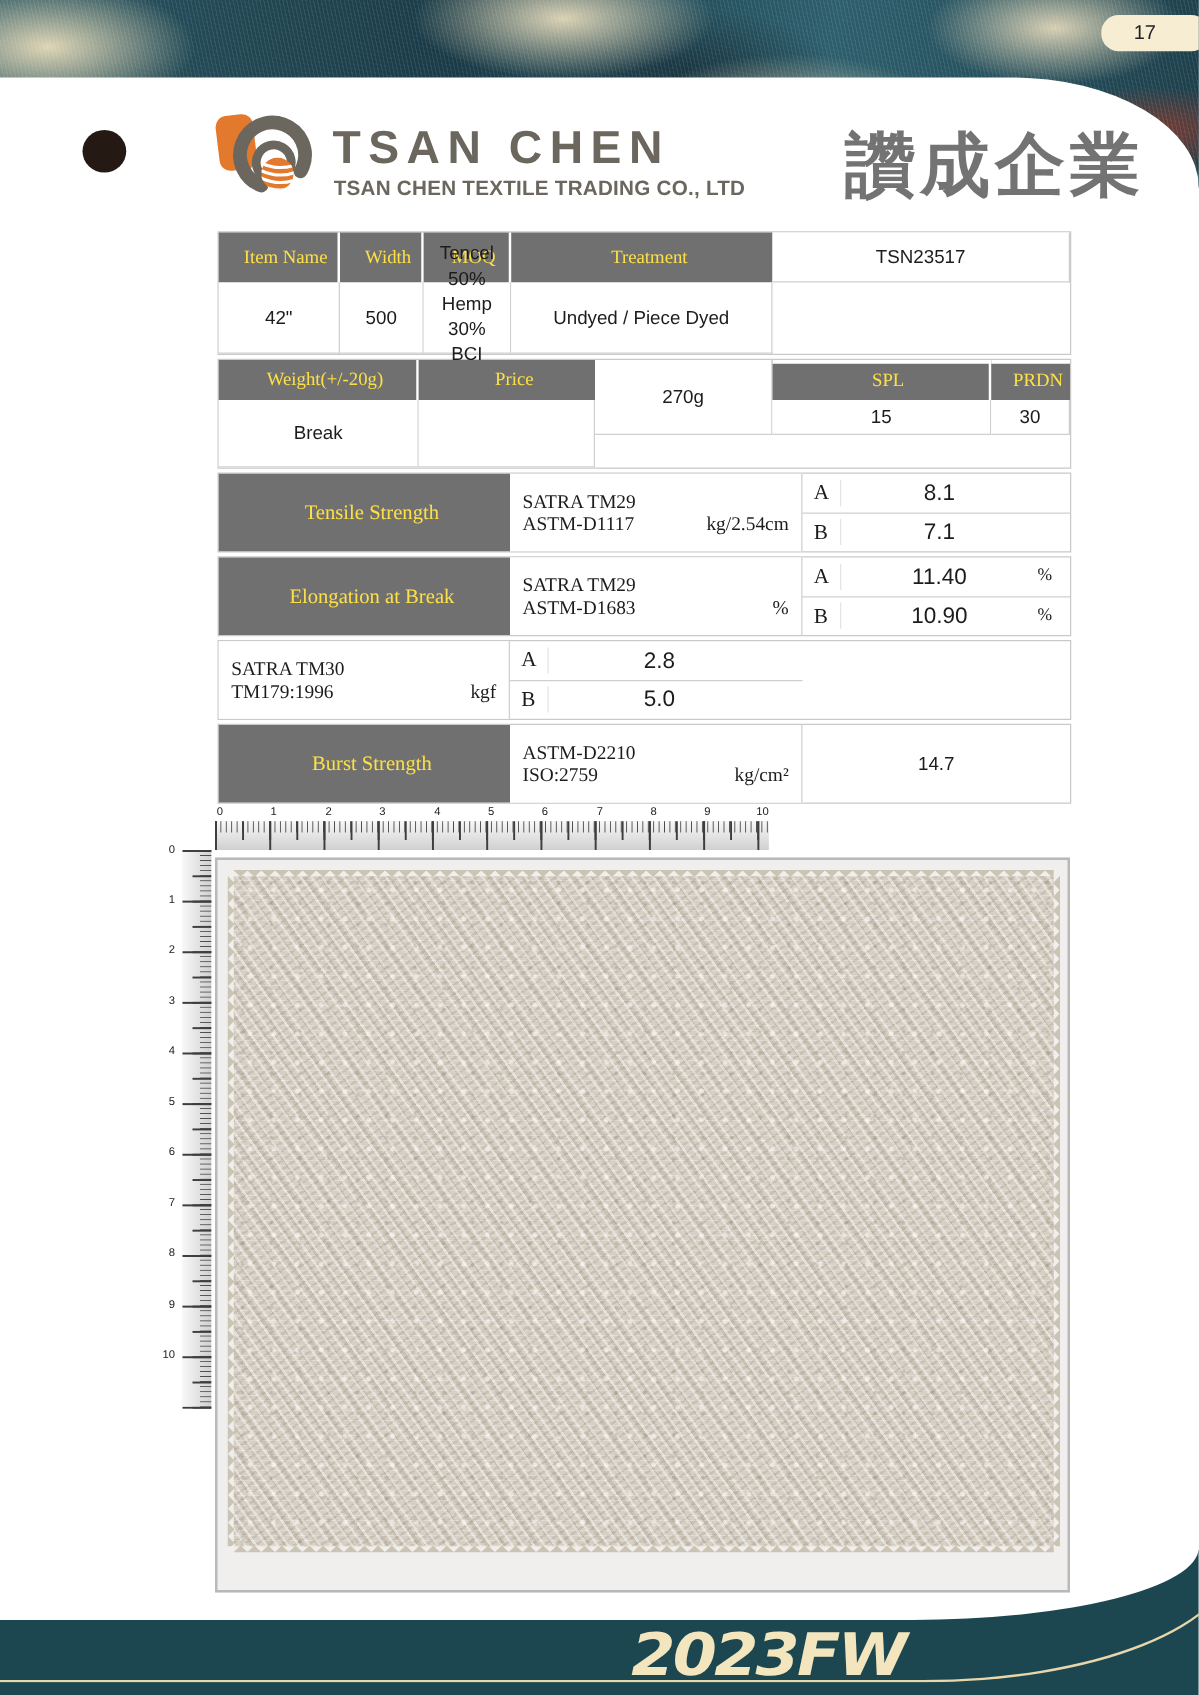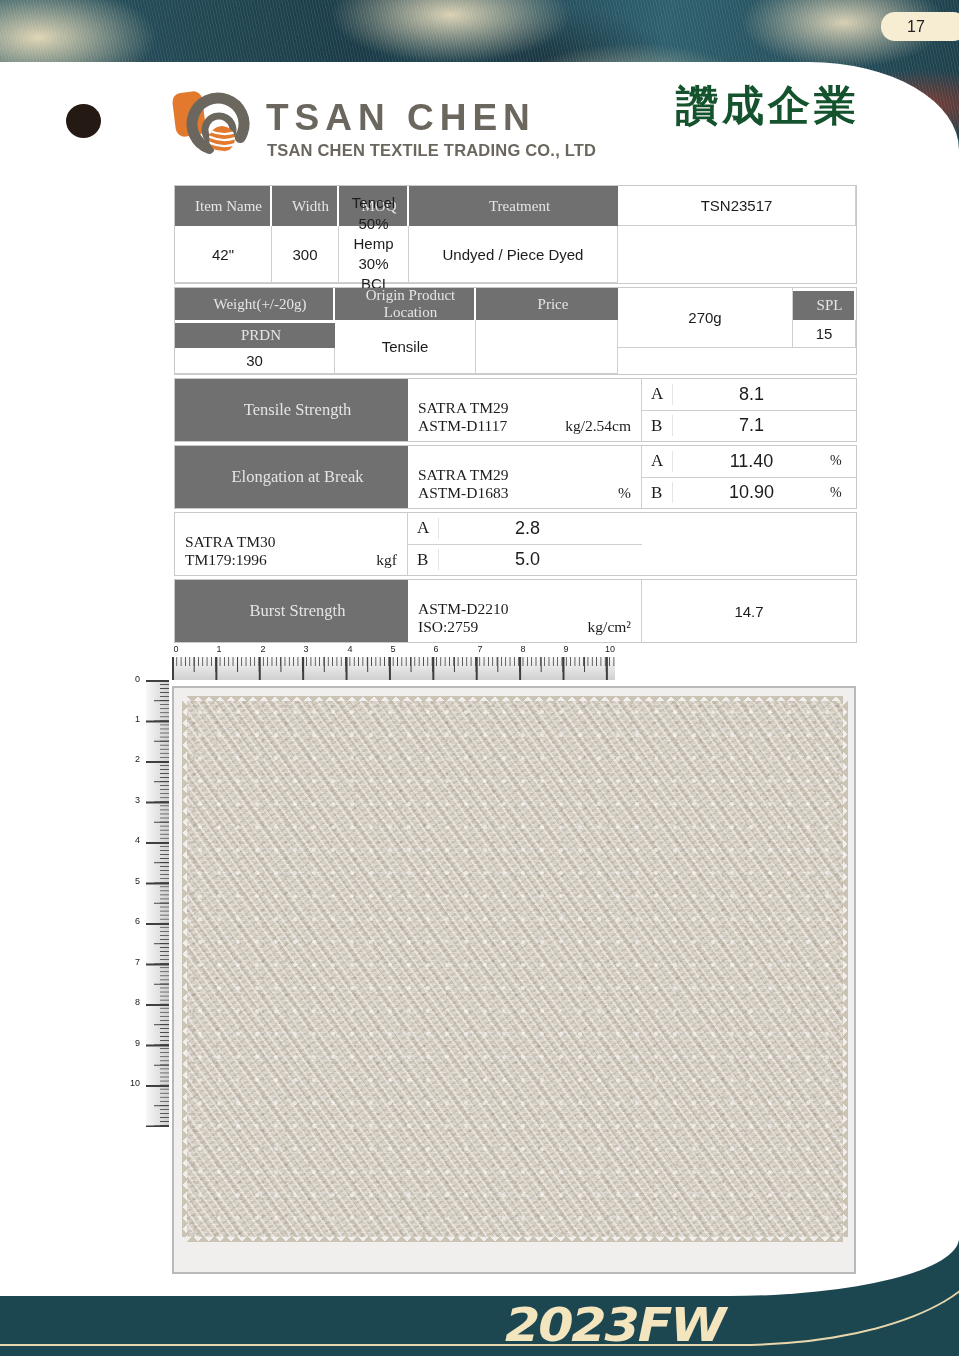--- a/index.html
+++ b/index.html
@@ -47,9 +47,9 @@
     background:#251a13; border-radius:50%; }
 
   .logo-wrap { position:absolute; left:166px; top:24px; }
-  .cjk-title { position:absolute; left:676px; top:16px; width:200px;
-    font-family:"Liberation Serif", serif; font-weight:bold; font-size:42px;
-    letter-spacing:4px; color:#14532d; white-space:nowrap; }
+  .cjk-title { position:absolute; left:676px; top:33px; width:200px;
+    font-family:"Liberation Serif", serif; font-weight:bold; font-size:56px;
+    letter-spacing:4px; color:#737373; white-space:nowrap; }
 
   
   .spec { position:absolute; left:174px; top:123px; width:683px; font-size:15px; color:#1c1c1c; }

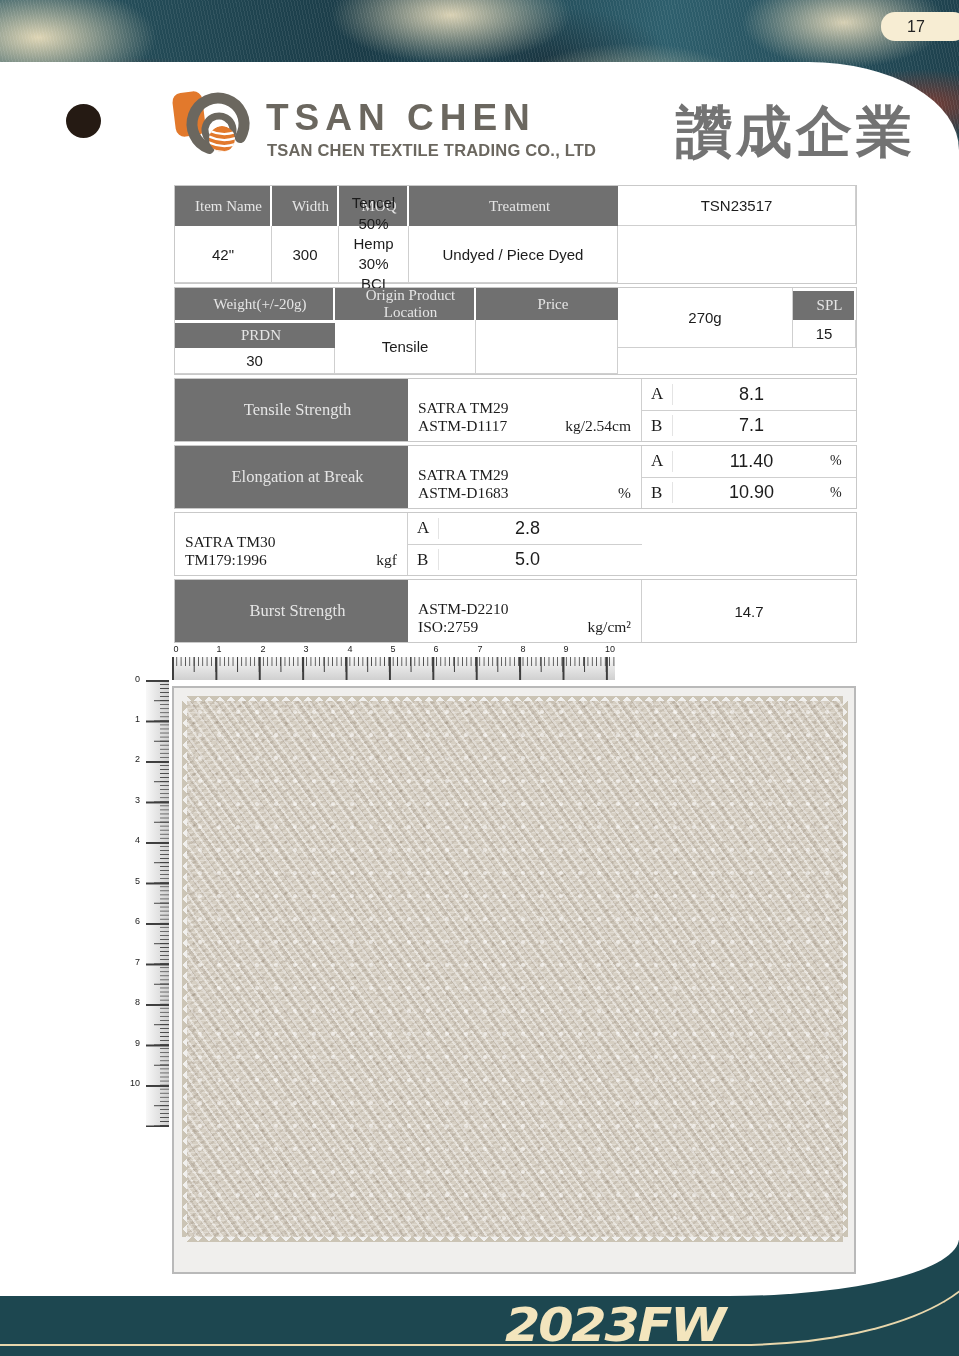--- a/index.html
+++ b/index.html
@@ -53,7 +53,7 @@
 
   
   .spec { position:absolute; left:174px; top:123px; width:683px; font-size:15px; color:#1c1c1c; }
-  .gray { background:#707070; color:#e5e5e5; font-family:"Liberation Serif", serif;
+  .gray { background:#707070; color:#fde047; font-family:"Liberation Serif", serif;
     display:flex; align-items:center; justify-content:center; text-align:center;padding-left:12px; }
   .wcell { background:#fff; border-right:1px solid #cfcfcf; border-bottom:1px solid #cfcfcf;
     display:flex; align-items:center; justify-content:center; text-align:center; }

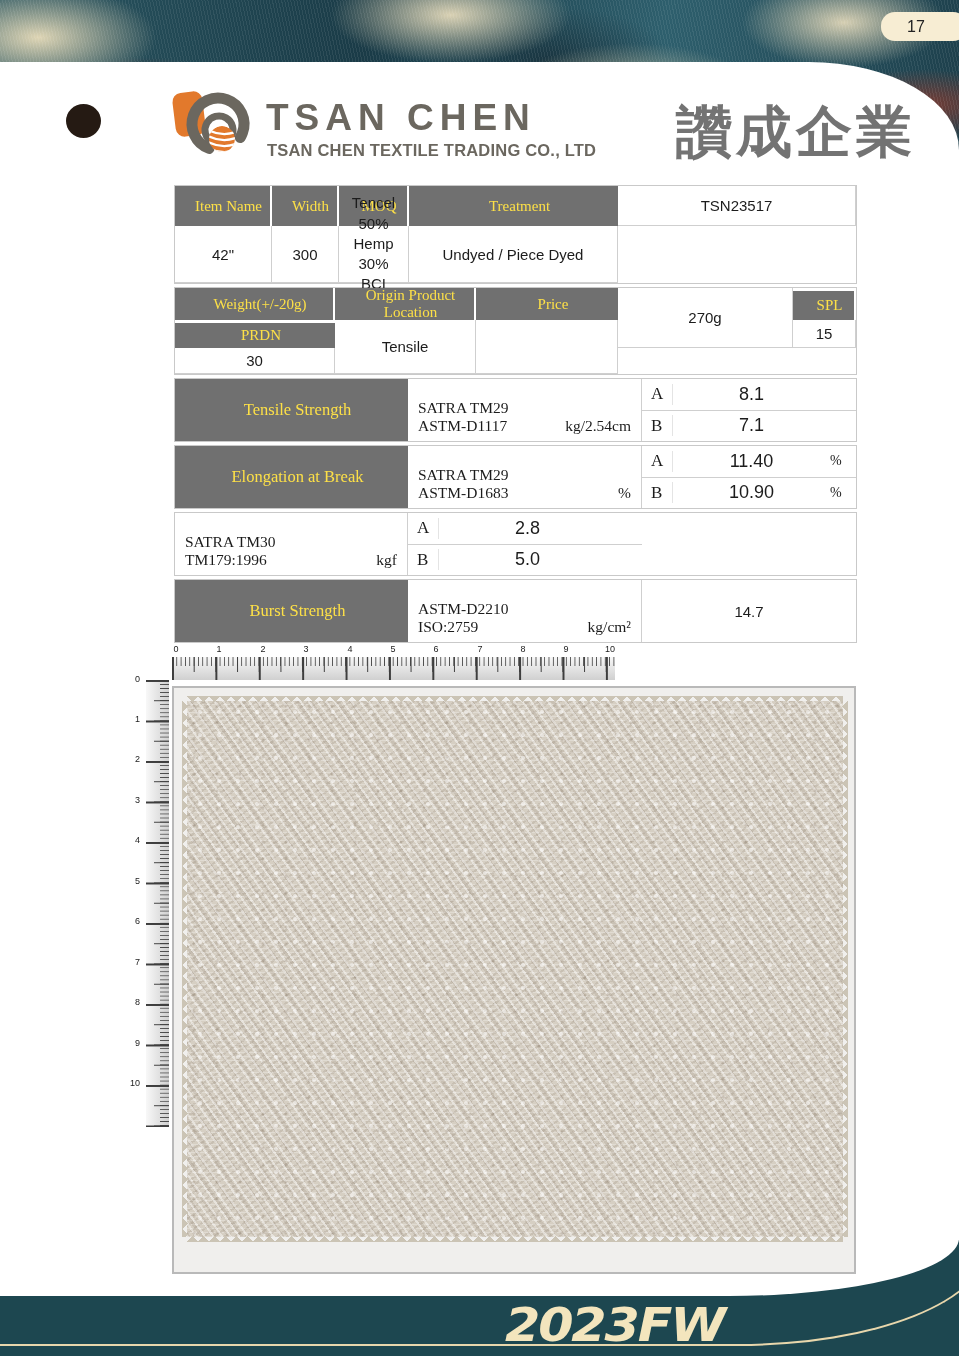--- a/index.html
+++ b/index.html
@@ -174,7 +174,7 @@
       <div class="gray">Treatment</div>
       <div class="wcell">TSN23517</div>
       <div class="wcell">42"</div>
-      <div class="wcell">300</div>
+      <div class="wcell">500</div>
       <div class="wcell comp">
         <span>Tencel 50% Hemp 30%</span>
         <span>BCI Cotton20%</span>

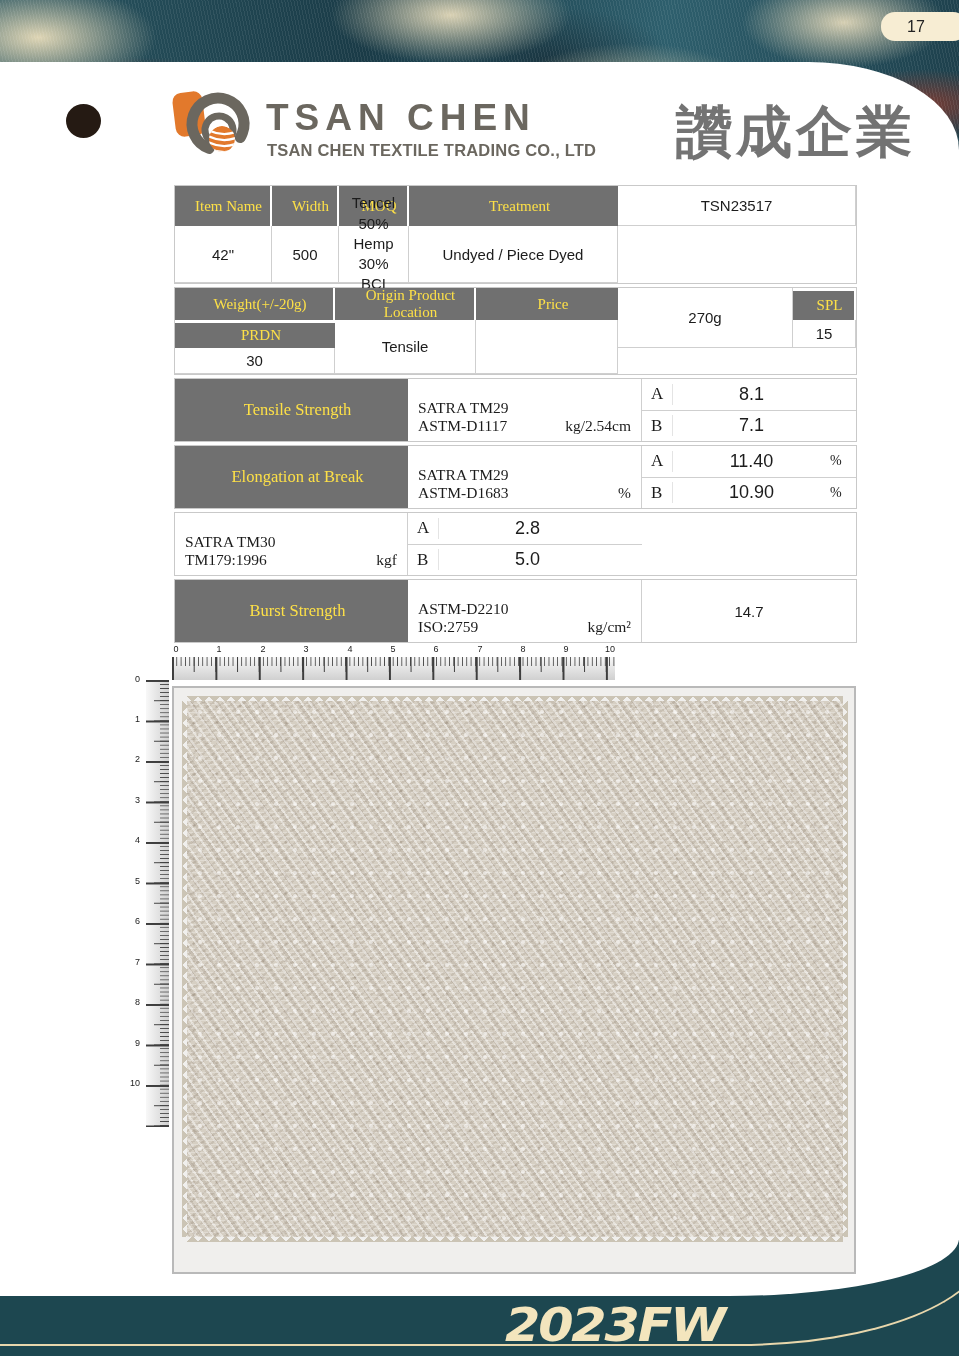--- a/index.html
+++ b/index.html
@@ -184,7 +184,6 @@
 
     <div class="sec sec2">
       <div class="gray sep-r">Weight(+/-20g)</div>
-      <div class="gray sep-r">Origin Product Location</div>
       <div class="gray">Price</div>
 
       <div class="wcell span2r">270g</div>

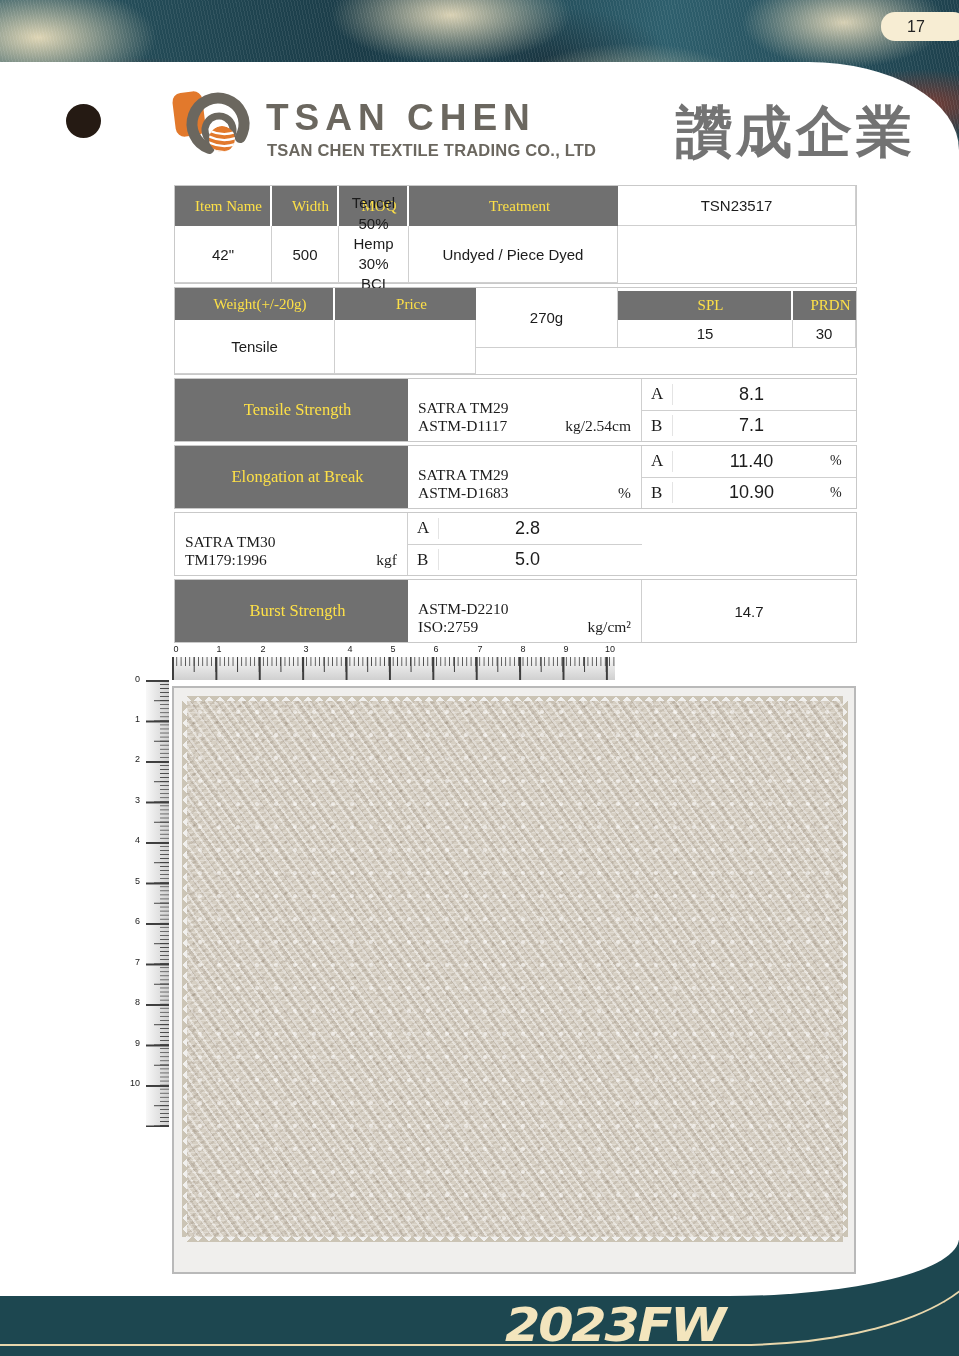--- a/index.html
+++ b/index.html
@@ -189,7 +189,7 @@
       <div class="wcell span2r">270g</div>
       <div class="gray sep-r subhead">SPL</div>
       <div class="gray subhead">PRDN</div>
-      <div class="wcell span2r">Tensile</div>
+      <div class="wcell span2r">Break</div>
       <div class="wcell span2r"></div>
 
       <div class="wcell">15</div>

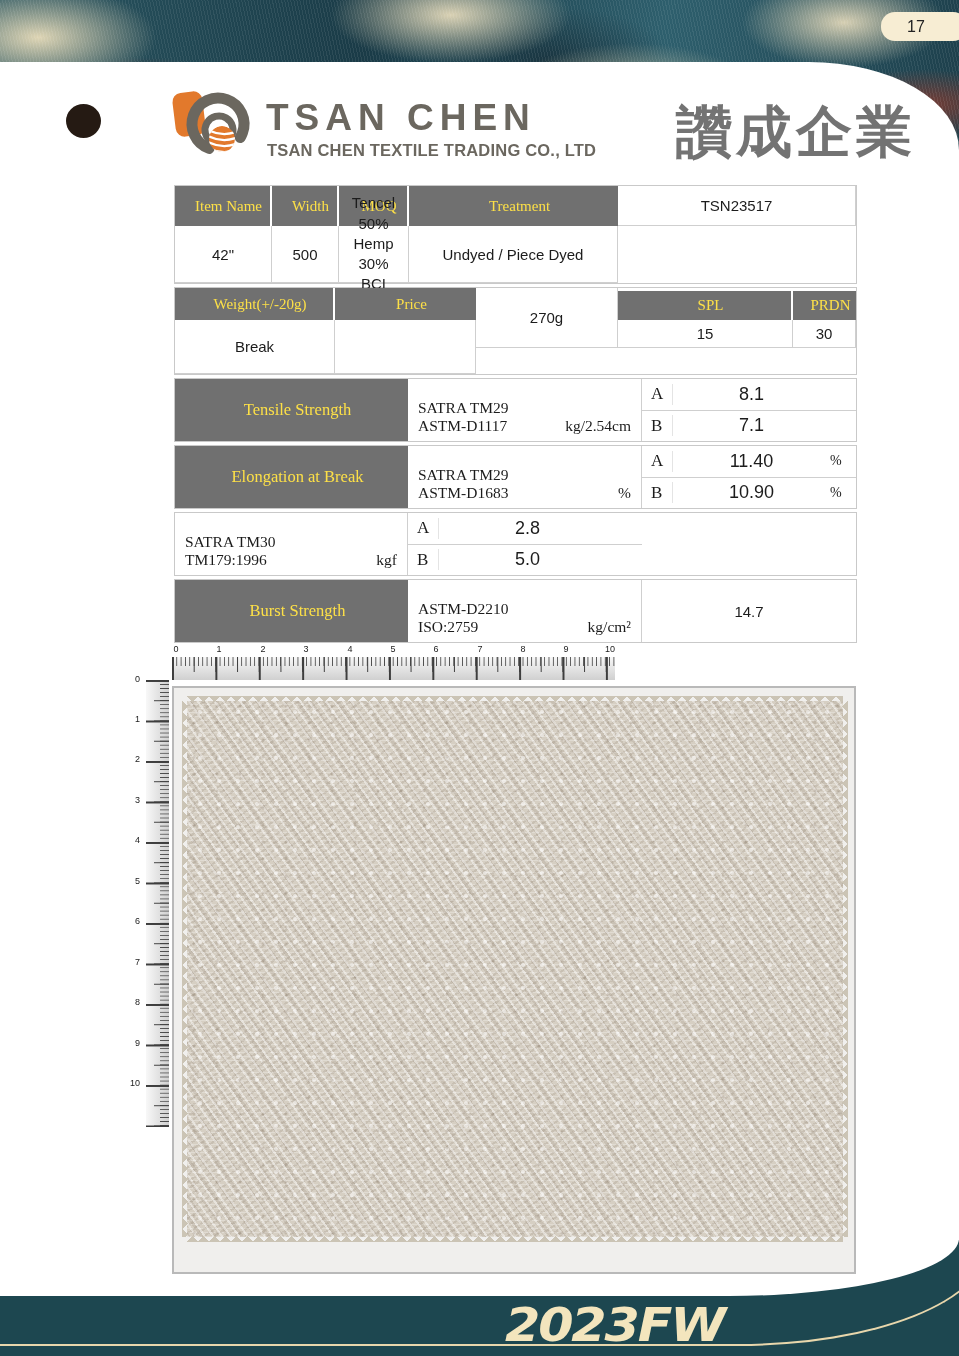--- a/index.html
+++ b/index.html
@@ -68,7 +68,7 @@
   .comp { flex-direction:column; line-height:1.35; }
   .t-label { font-size:16.5px; }
   .method { background:#fff; border-right:1px solid #cfcfcf; padding:7px 10px 6px 10px;
-    display:flex; flex-direction:column; justify-content:flex-end;
+    display:flex; flex-direction:column; justify-content:center;
     font-family:"Liberation Serif", serif; font-size:15.5px; }
   .method .l2 { display:flex; justify-content:space-between; align-items:baseline; }
   .abwrap { display:flex; flex-direction:column; }

